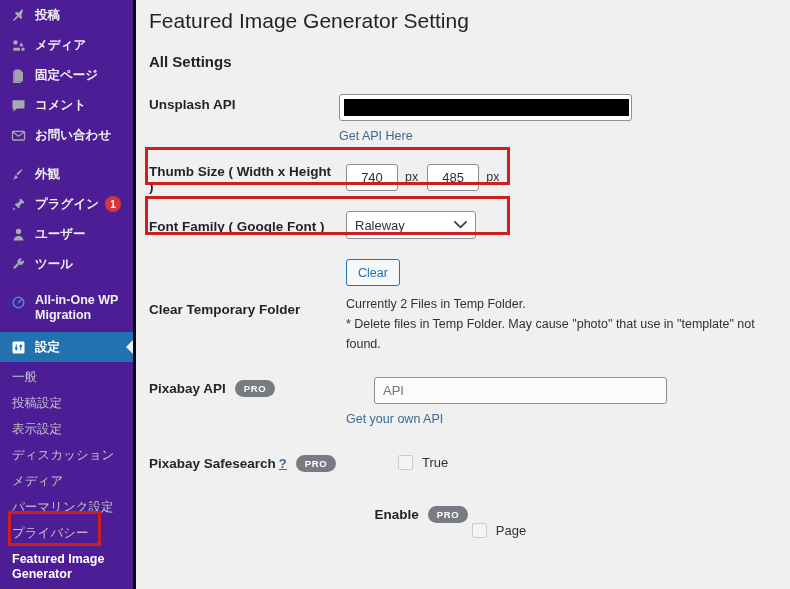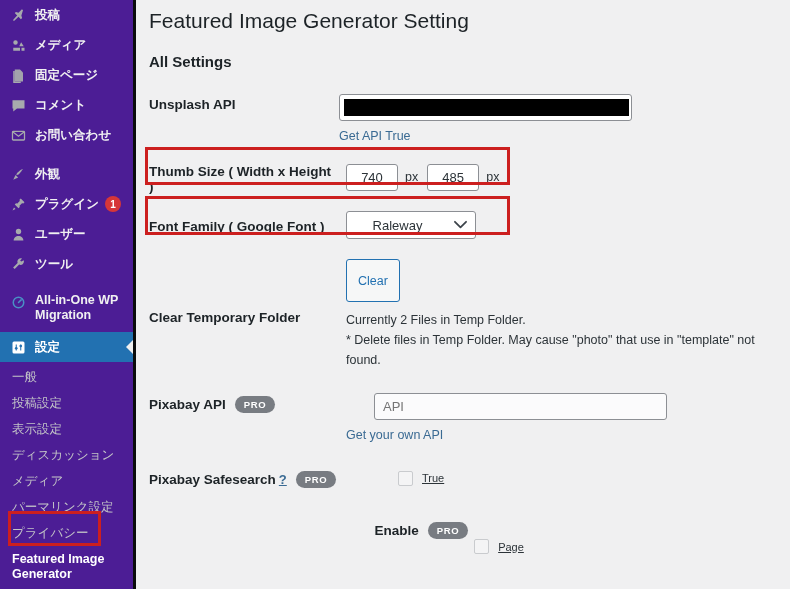--- a/index.html
+++ b/index.html
@@ -467,7 +467,7 @@
         <div id="unsplash-redaction"></div>
       </div>
       <div style="margin-top:5px;">
-        <a class="link" href="#">Get API True</a>
+        <a class="link" href="#">Get API Here</a>
       </div>
     </div>
   </div>

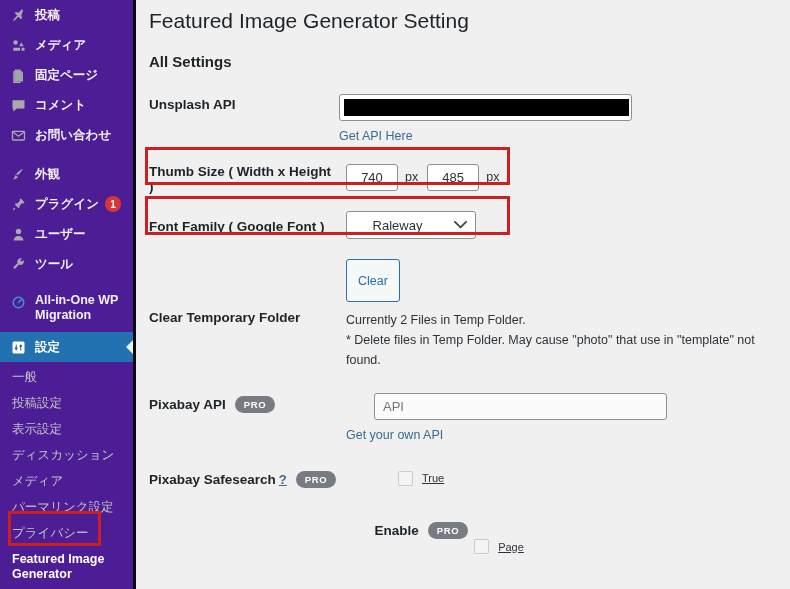--- a/index.html
+++ b/index.html
@@ -230,7 +230,6 @@
     padding: 0 35px 0 8px;
     font-family: "Liberation Sans", sans-serif;
     box-sizing: border-box;
-    text-align: center;
   }
   .selchev {
     position: absolute;

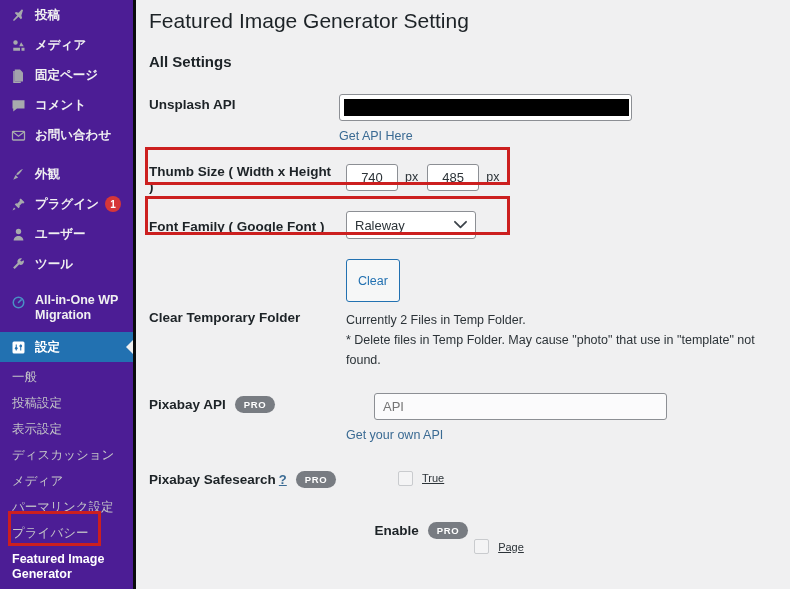--- a/index.html
+++ b/index.html
@@ -247,7 +247,7 @@
     border-radius: 3px;
     color: #2271b1;
     font-size: 12.5px;
-    height: 43px;
+    height: 27px;
     padding: 0 11px;
     font-family: "Liberation Sans", sans-serif;
     cursor: pointer;

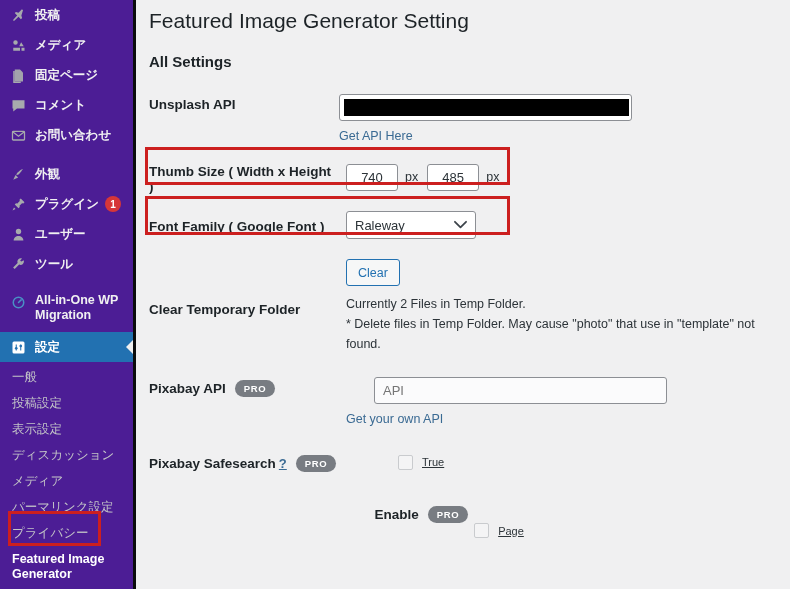--- a/index.html
+++ b/index.html
@@ -295,9 +295,8 @@
     margin-right: 9px;
   }
   .cblabel {
-    font-size: 11px;
+    font-size: 13px;
     color: #2c3338;
-    text-decoration: underline;
   }
 
   #save-btn {

